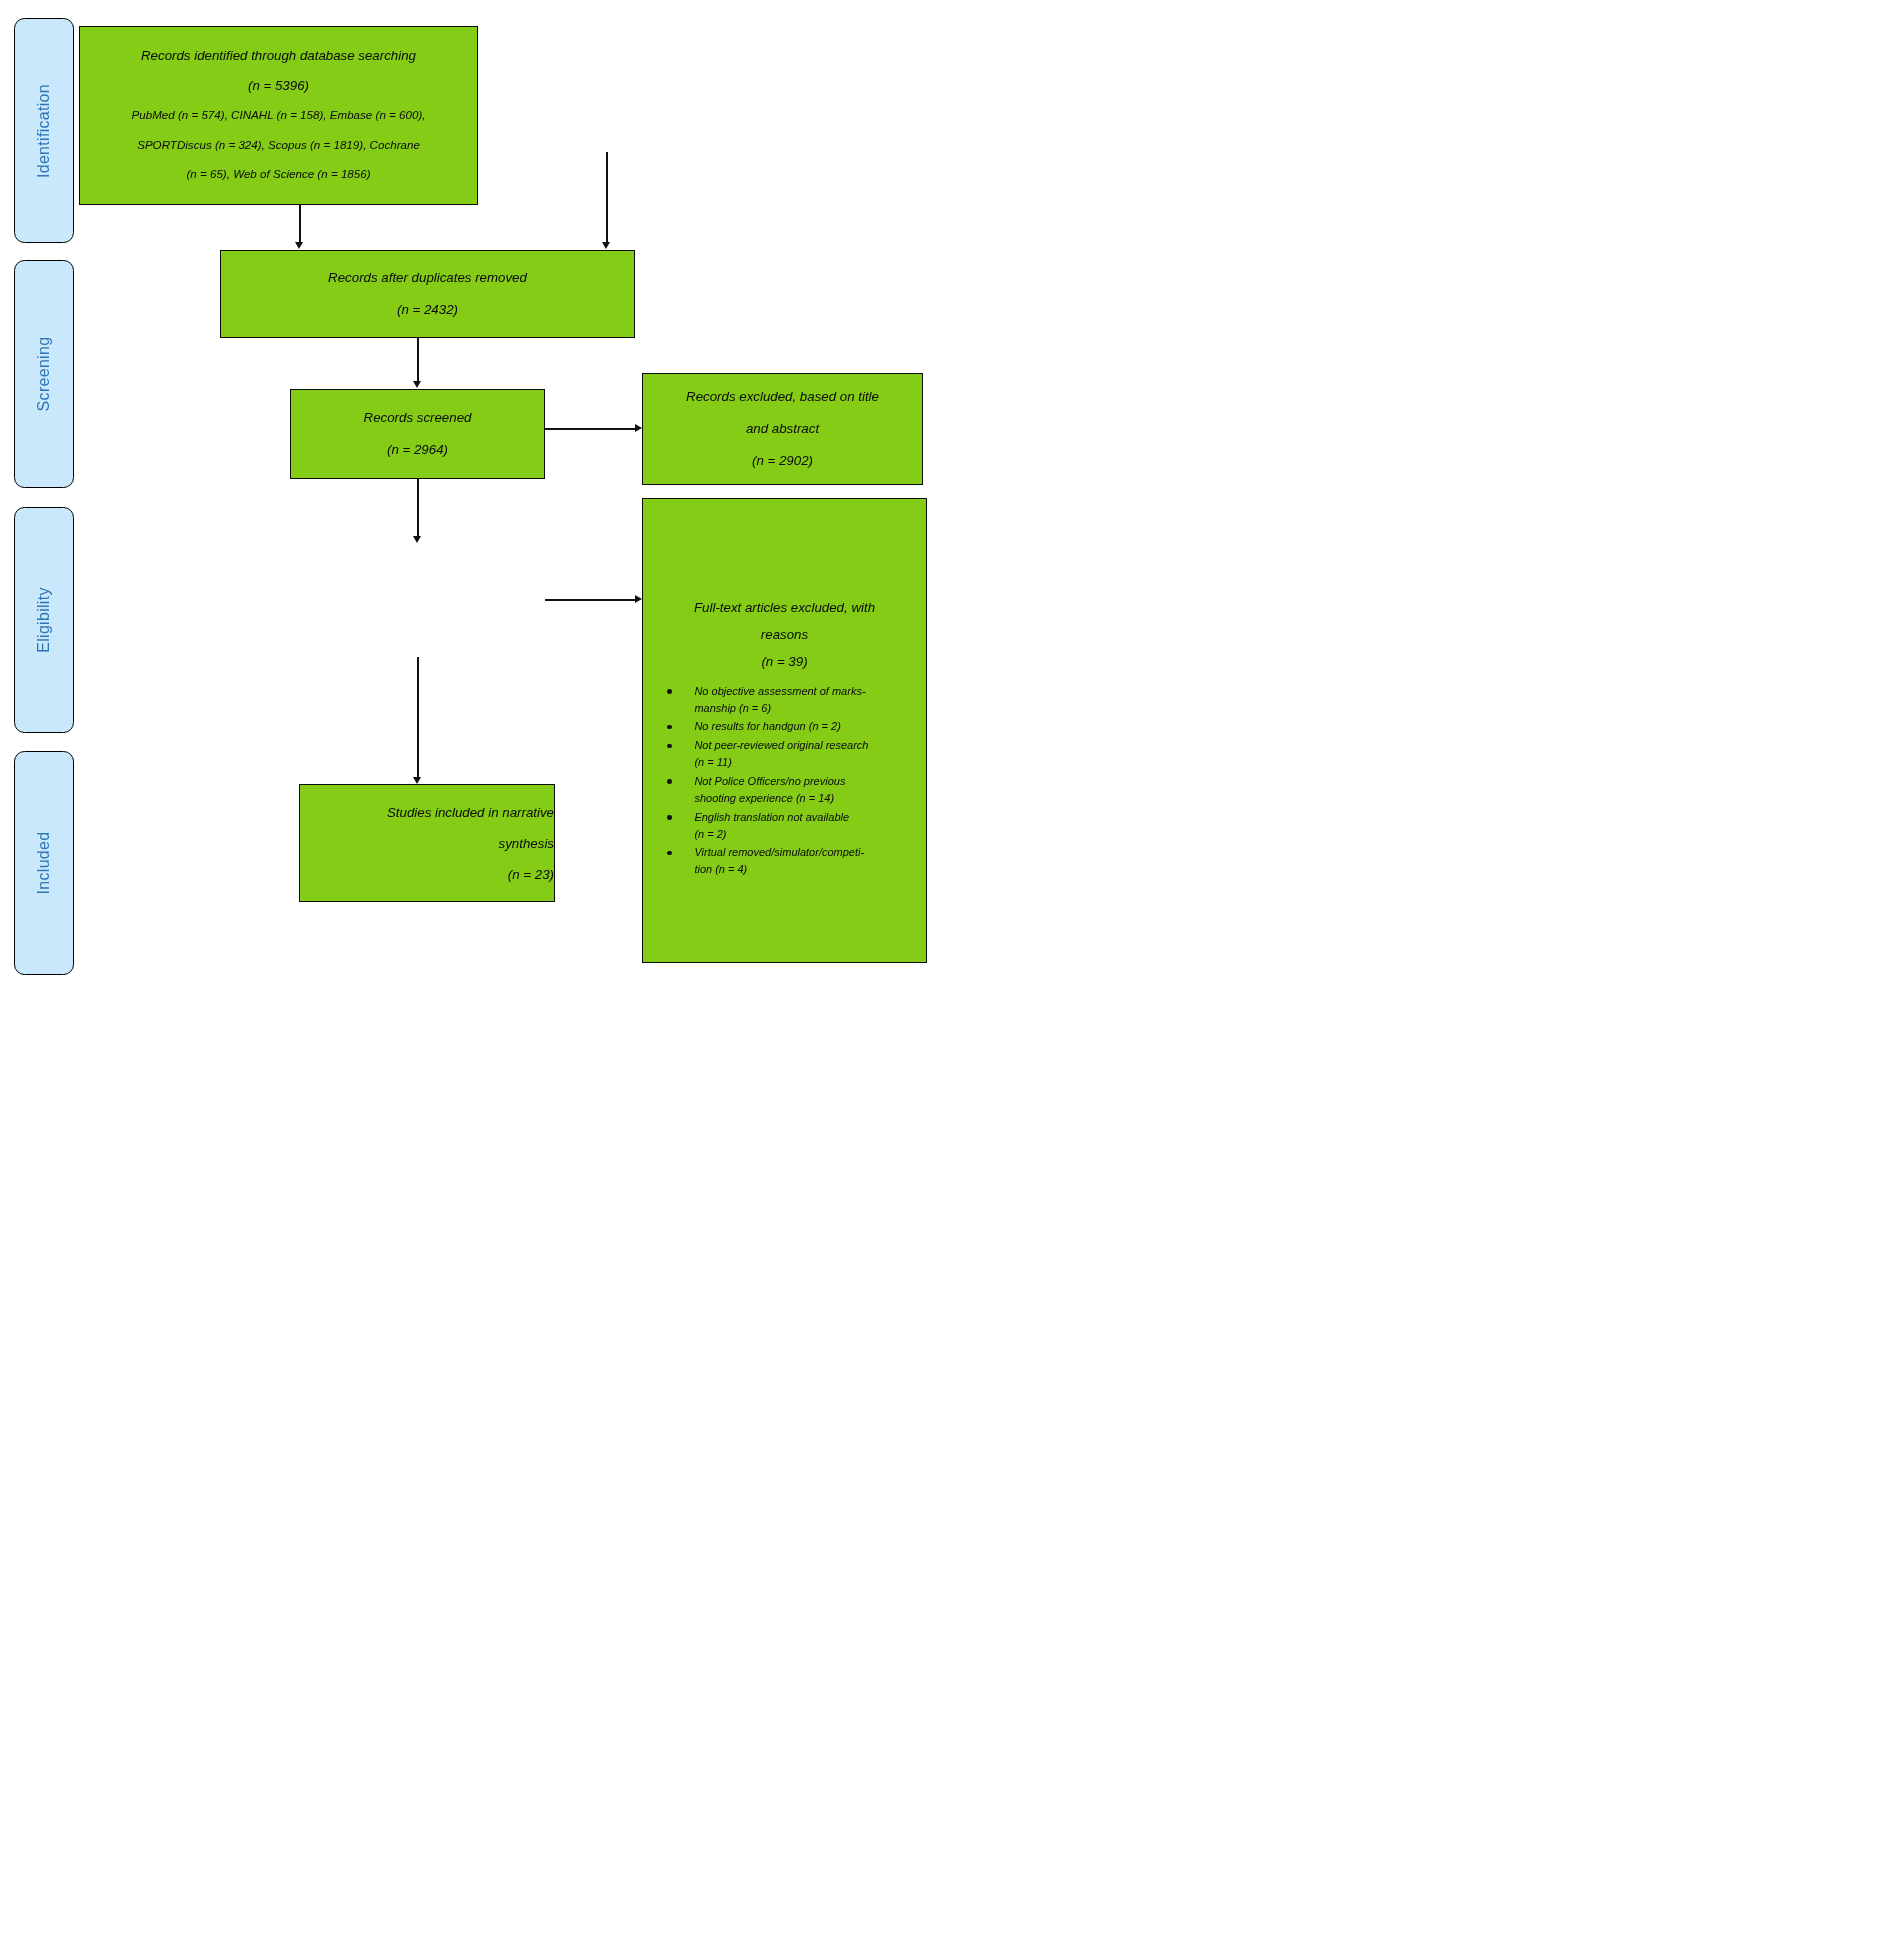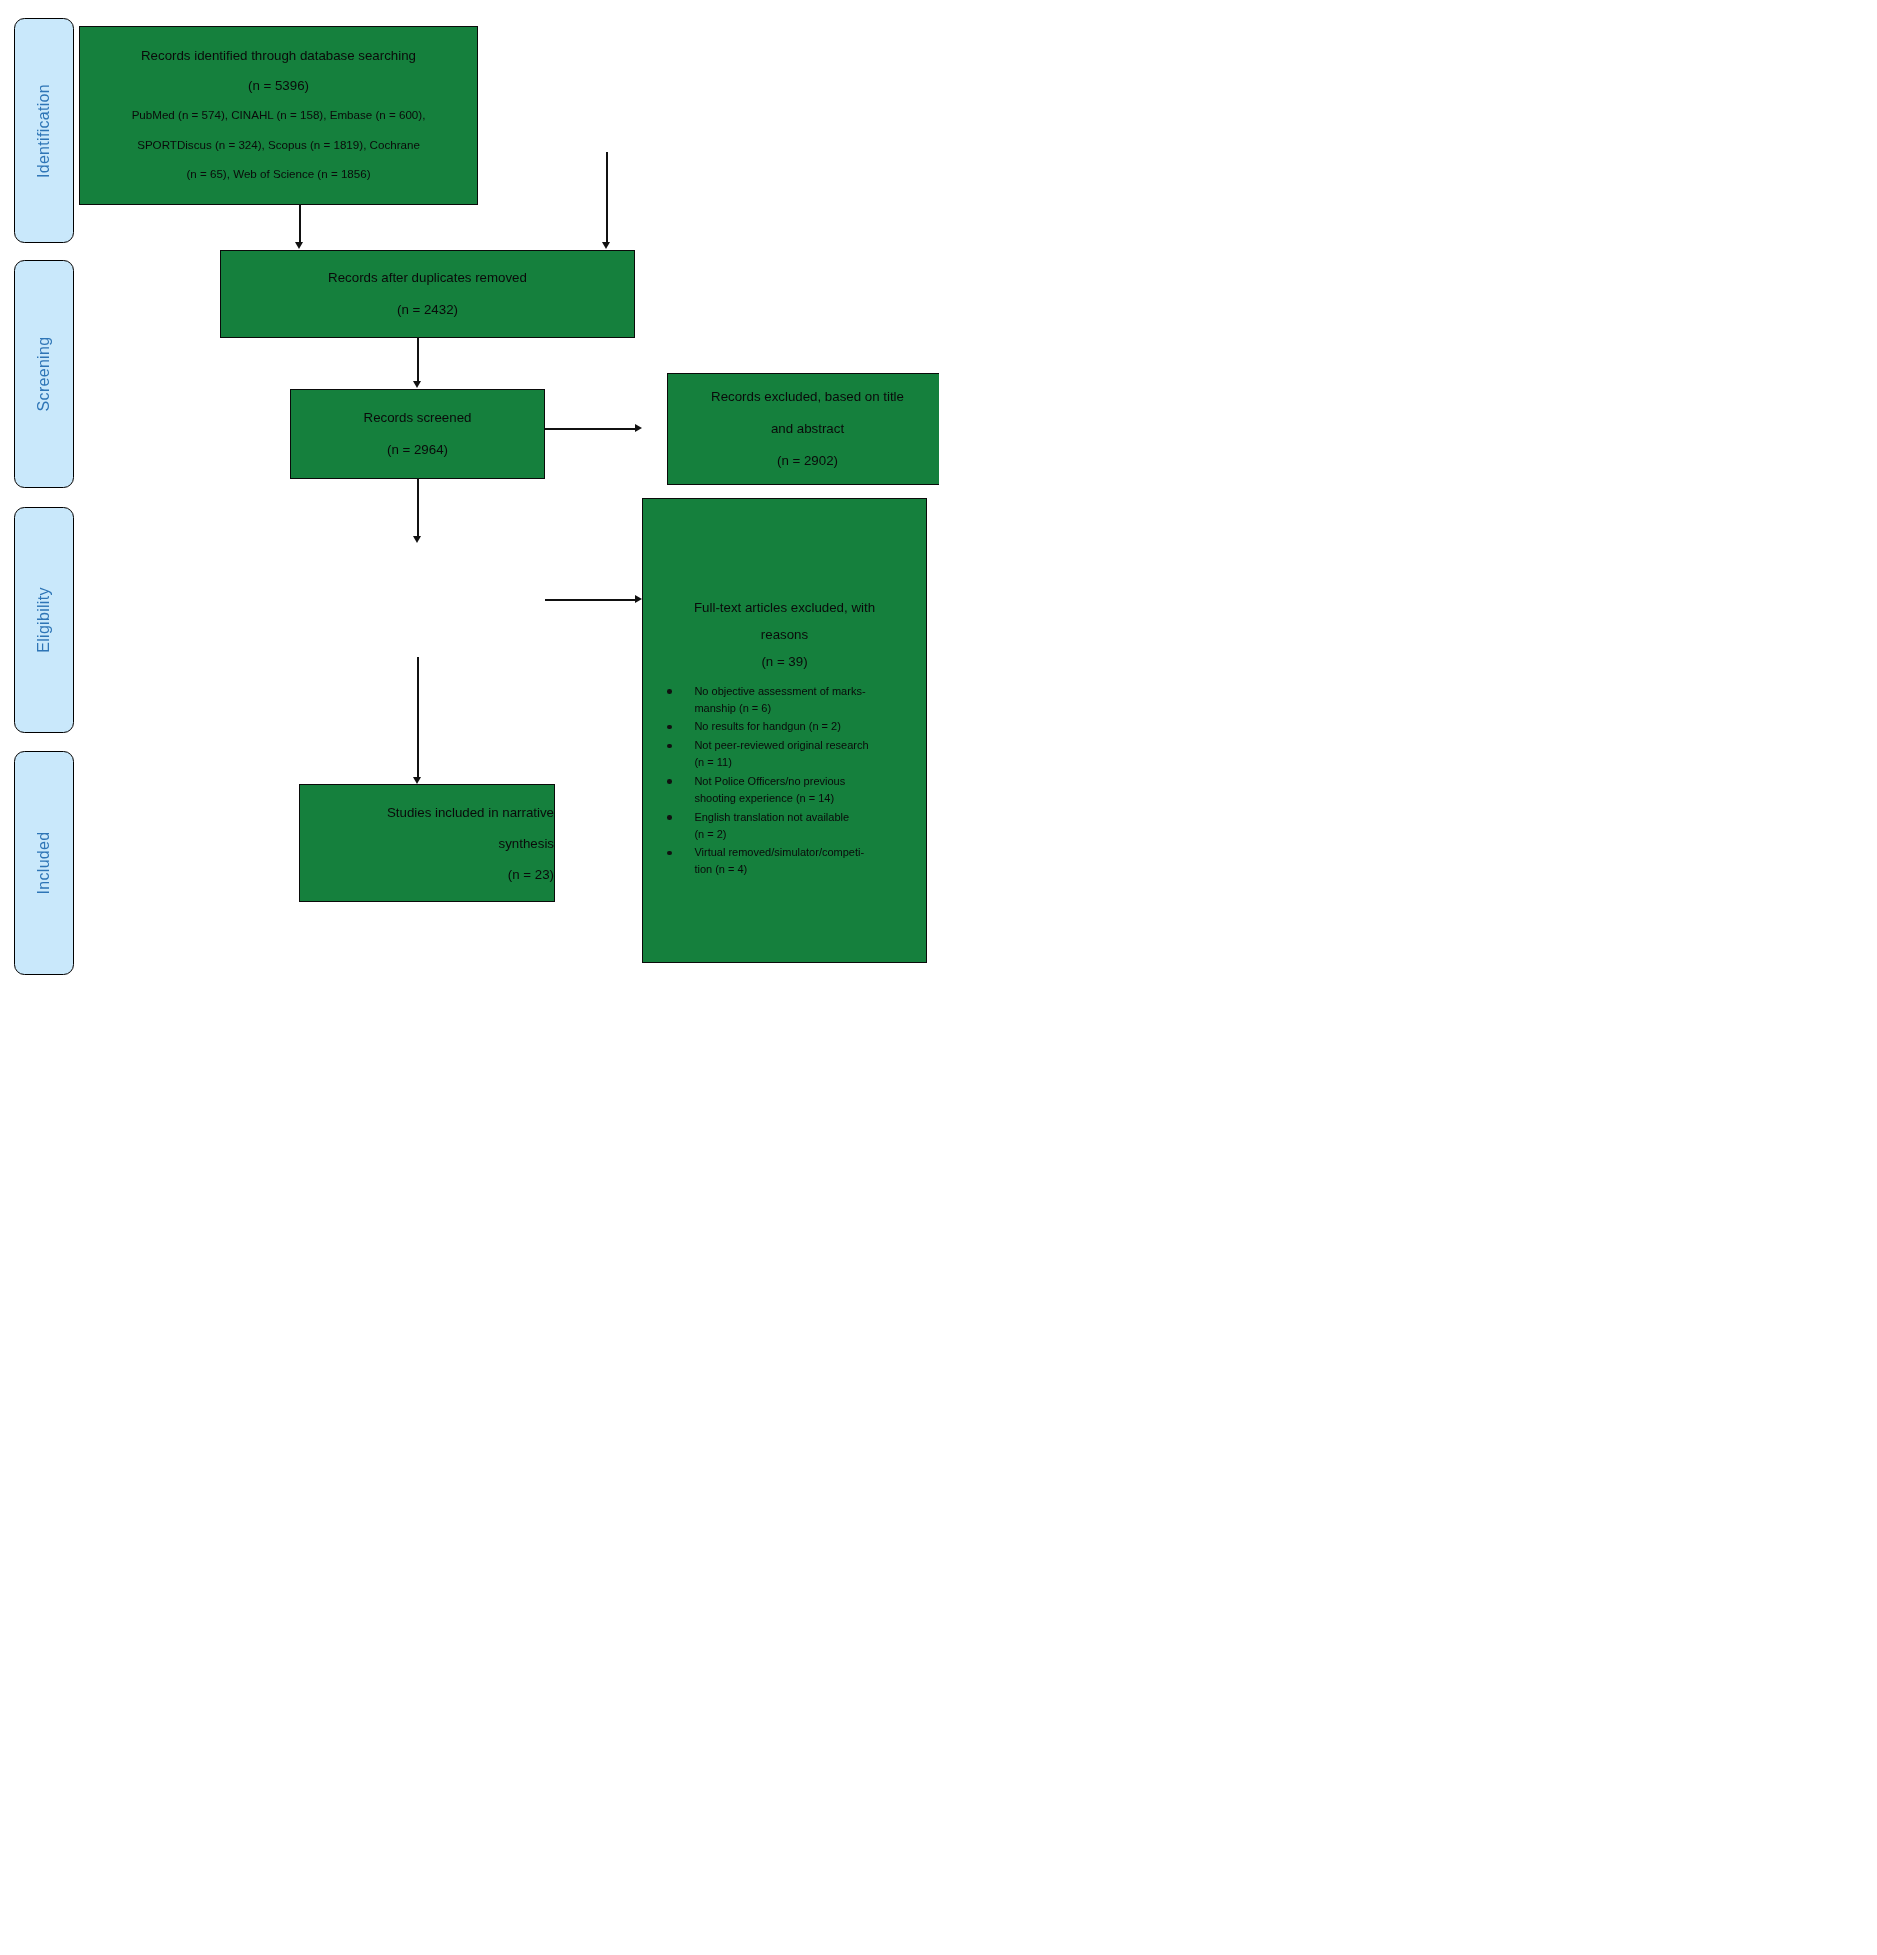--- a/index.html
+++ b/index.html
@@ -12,8 +12,8 @@
   .stage-text{transform:rotate(-90deg);white-space:nowrap;font-size:16px;color:#2e75b6;letter-spacing:0.3px;}
 
   
-  .box{position:absolute;background:#15803d;border:1.7px solid #0a0a0a;box-sizing:border-box;
-       display:flex;flex-direction:column;align-items:center;justify-content:center;text-align:center;}
+  .box{position:absolute;background:#84cc16;border:1.7px solid #0a0a0a;box-sizing:border-box;
+       display:flex;flex-direction:column;align-items:center;justify-content:center;text-align:center;font-style:italic;}
   .ln{display:block;font-size:13.3px;line-height:30px;}
   .lnA{line-height:29.5px;}
   .lnC{line-height:32px;}

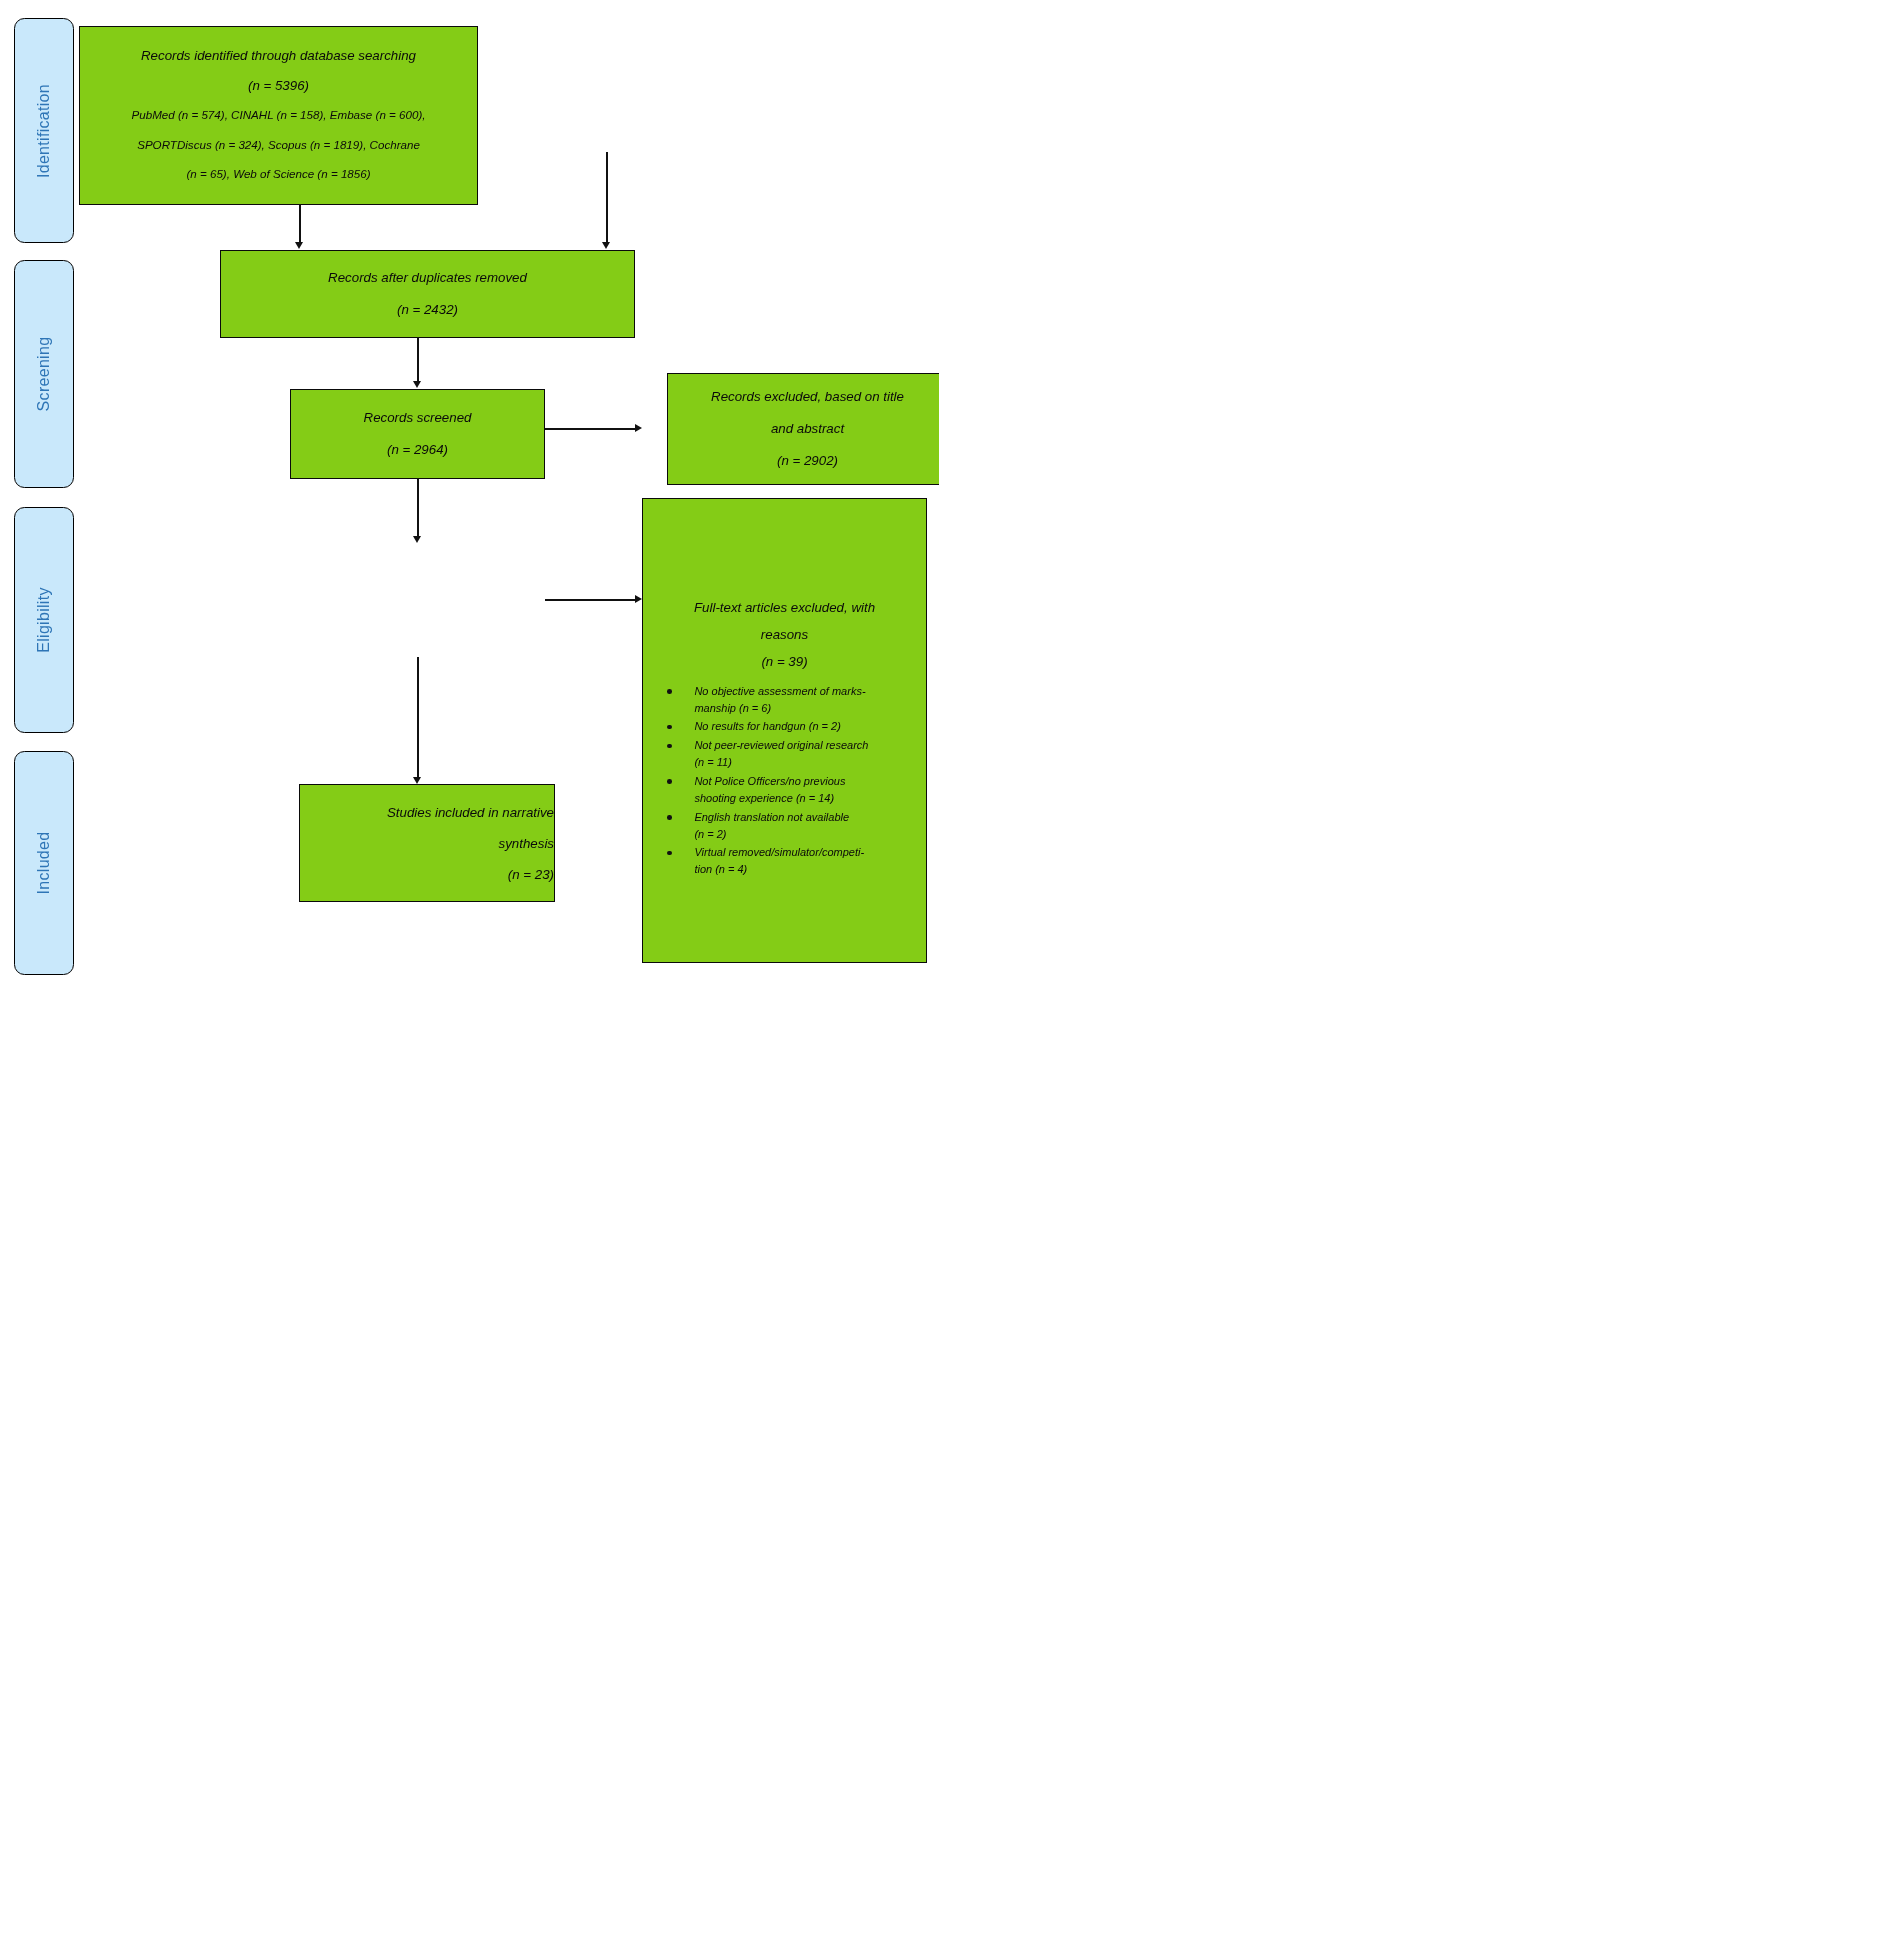--- a/index.html
+++ b/index.html
@@ -71,7 +71,7 @@
     <span class="ln lnC">(n = 2964)</span>
   </div>
 
-  <div class="box" style="left:667px;top:373px;width:281px;height:112px;">
+  <div class="box" style="left:642px;top:373px;width:281px;height:112px;">
     <span class="ln lnC">Records excluded, based on title</span>
     <span class="ln lnC">and abstract</span>
     <span class="ln lnC">(n = 2902)</span>

